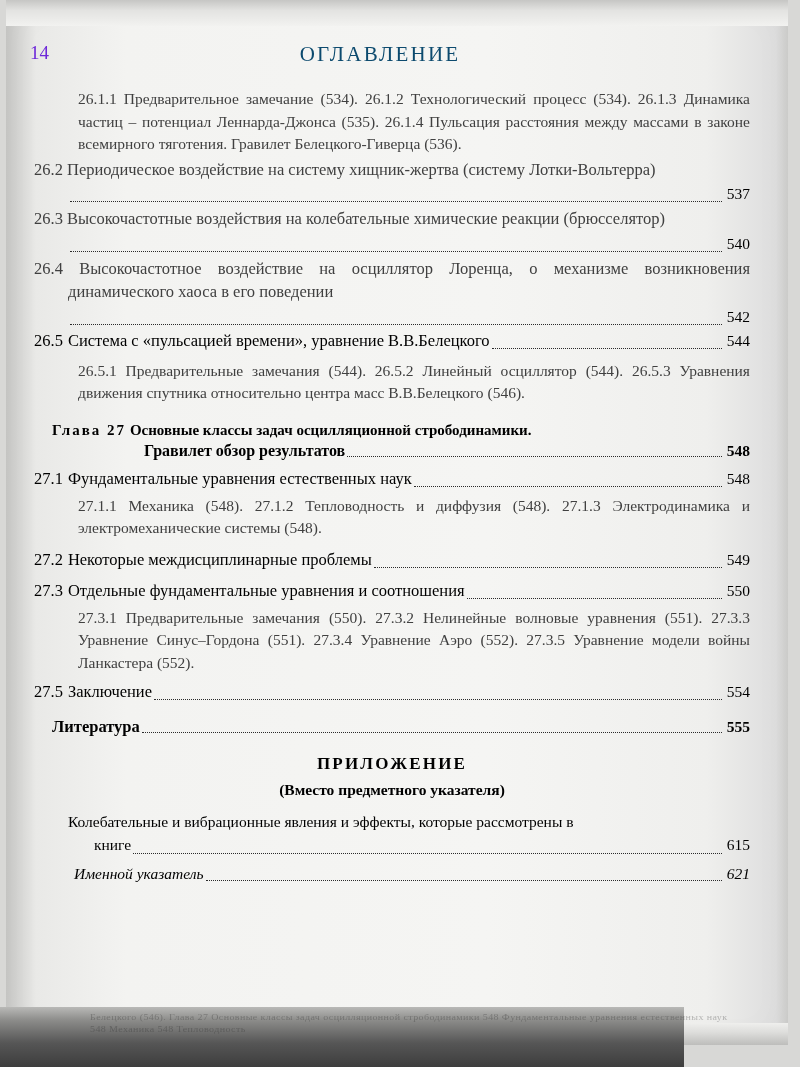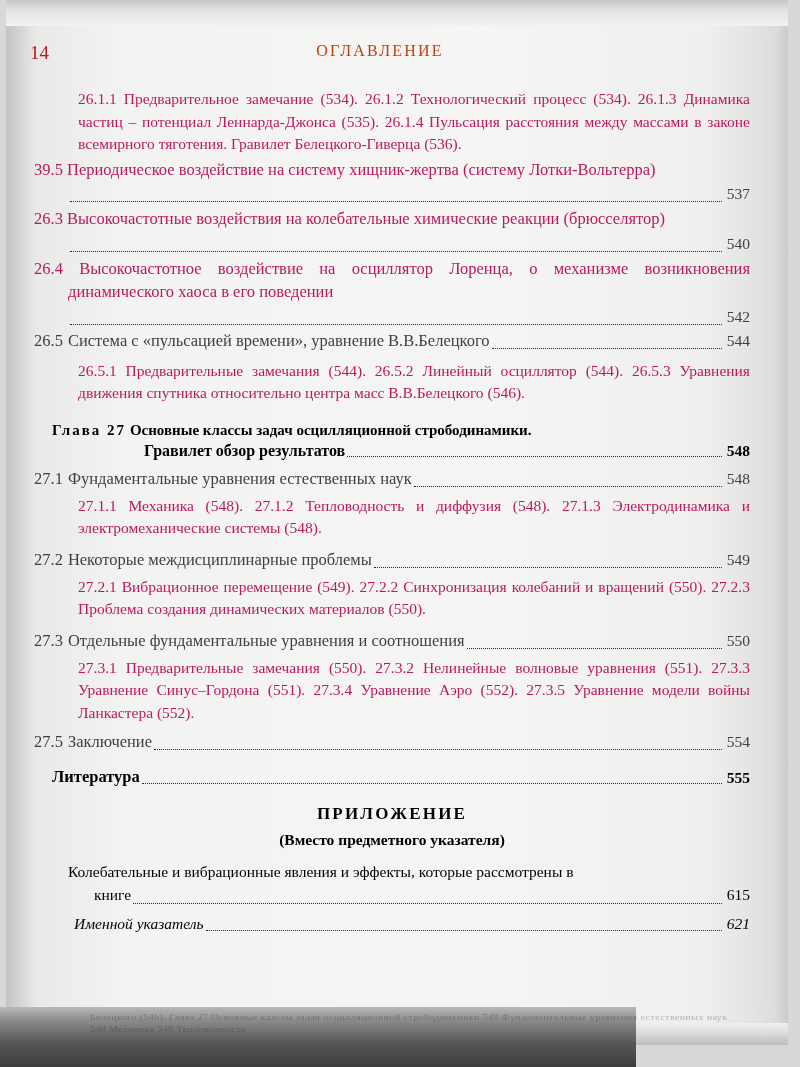--- a/index.html
+++ b/index.html
@@ -78,7 +78,7 @@
     left: 30px;
     top: 42px;
     font-size: 19px;
-    color: #b91c1c;
+    color: #6d28d9;
   }
   .running-head {
     position: absolute;

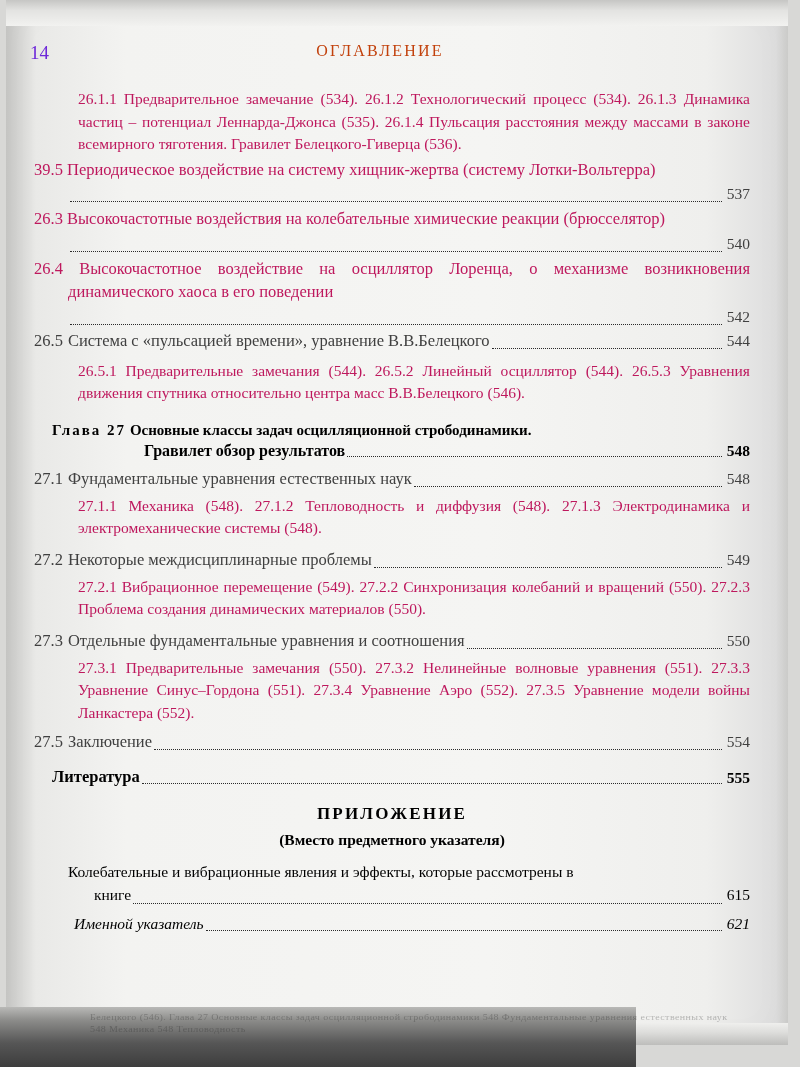--- a/index.html
+++ b/index.html
@@ -86,9 +86,9 @@
     top: 42px;
     width: 760px;
     text-align: center;
-    font-size: 16px;
+    font-size: 21px;
     letter-spacing: 2.2px;
-    color: #c2410c;
+    color: #0c4a6e;
   }
   .toc {
     position: absolute;

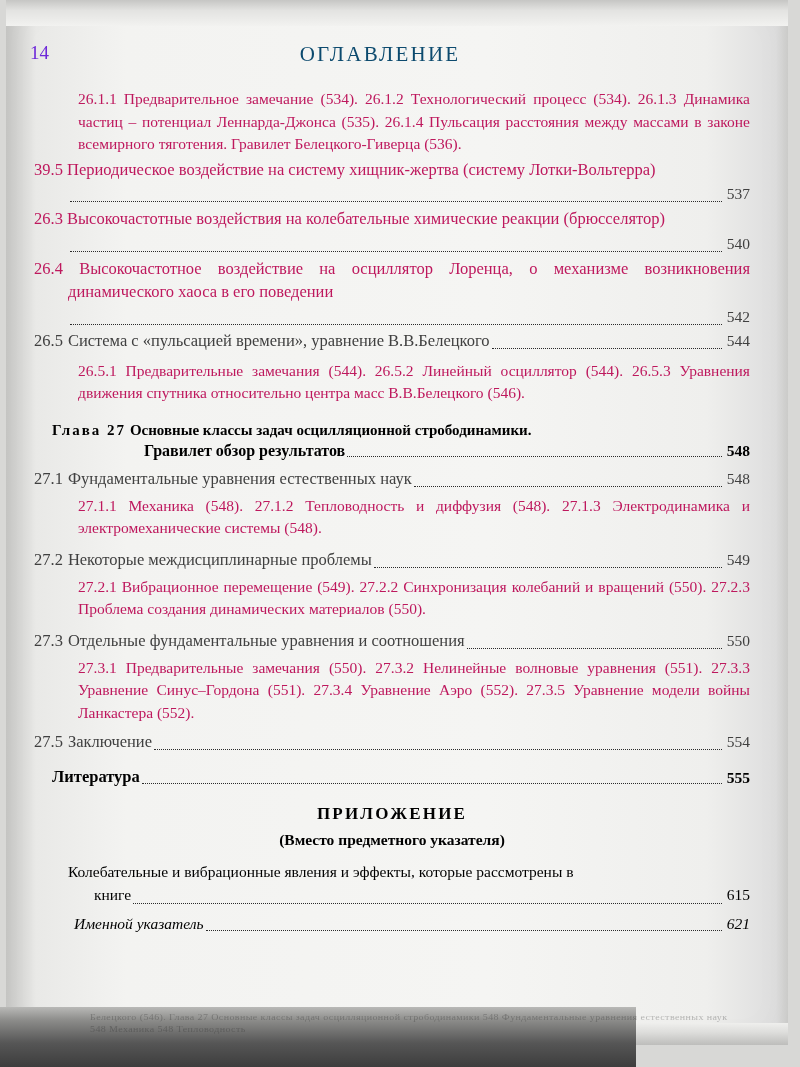--- a/index.html
+++ b/index.html
@@ -129,7 +129,7 @@
   .entry {
     font-size: 16.5px;
     line-height: 23.5px;
-    color: #be185d;
+    color: #404040;
     text-align: justify;
     margin-top: 2px;
   }

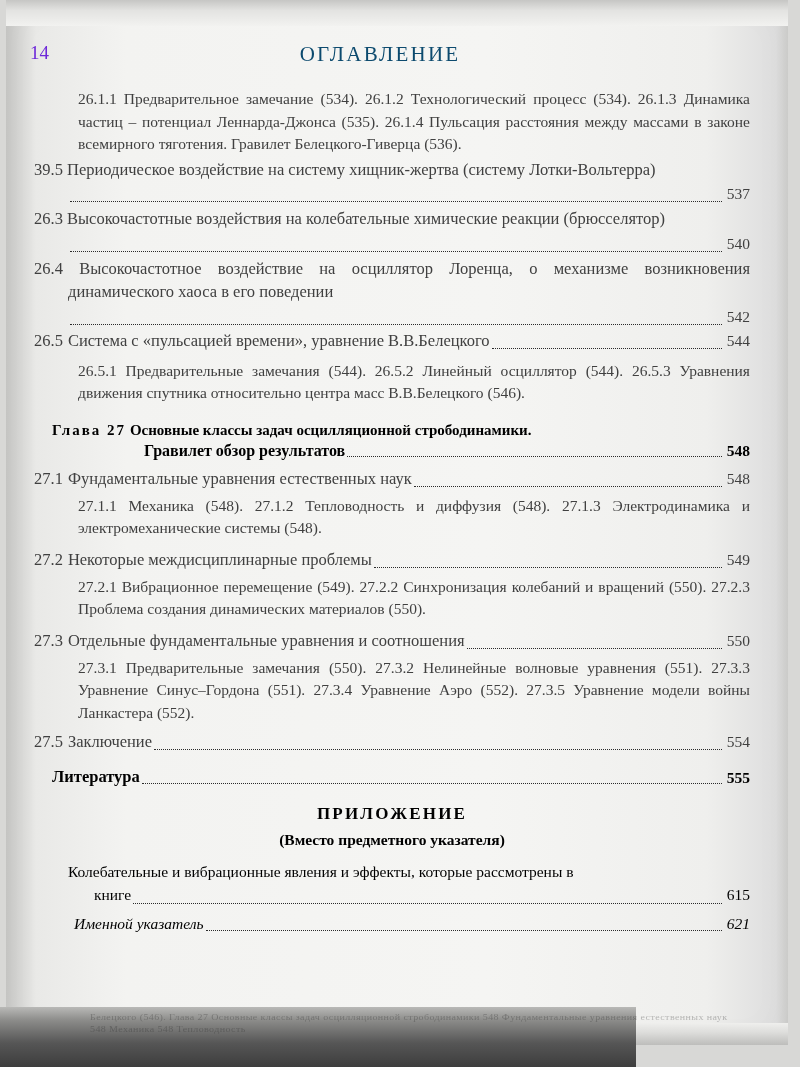--- a/index.html
+++ b/index.html
@@ -219,7 +219,7 @@
       <div class="entry sub deep">26.1.1 Предварительное замечание (534). 26.1.2 Технологический процесс (534). 26.1.3 Динамика частиц – потенциал Леннарда-Джонса (535). 26.1.4 Пульсация расстояния между массами в законе всемирного тяготения. Гравилет Белецкого-Гиверца (536).</div>
 
       <div class="entry lv1">
-        <span>39.5</span>
+        <span>26.2</span>
         <span>Периодическое воздействие на систему хищник-жертва (систему Лотки-Вольтерра)</span>
       </div>
       <div class="row">

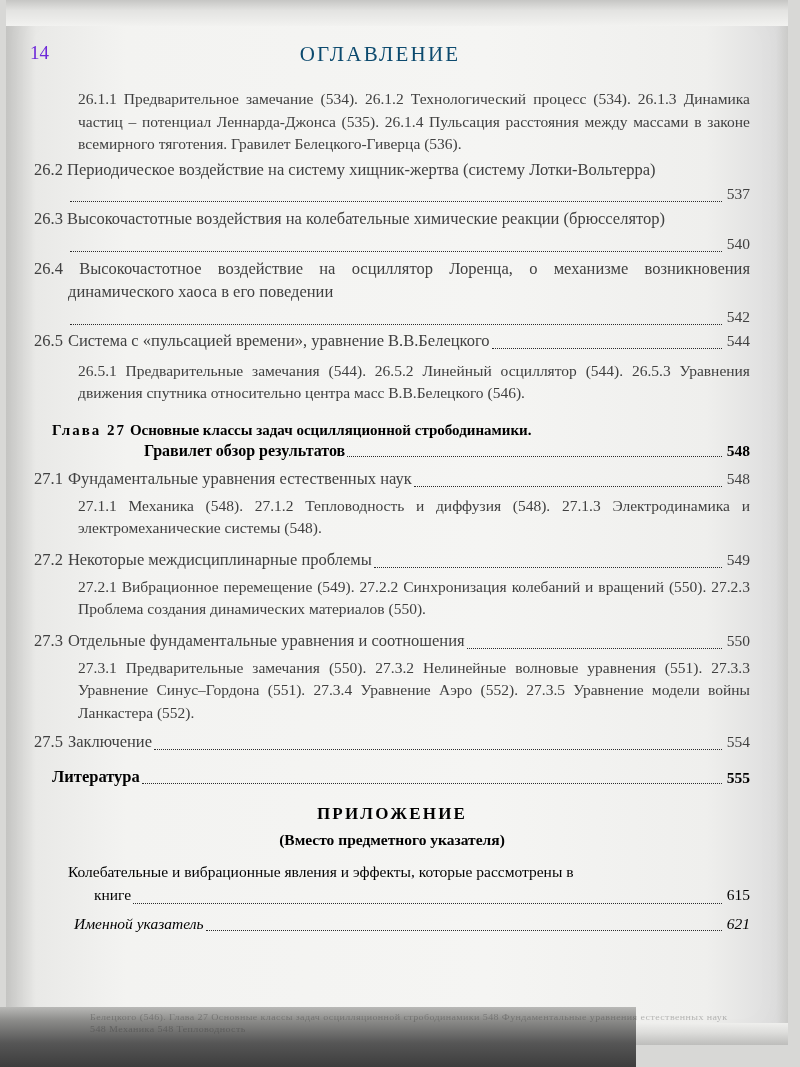--- a/index.html
+++ b/index.html
@@ -100,7 +100,7 @@
     display: flex;
     align-items: flex-end;
     font-size: 16.5px;
-    color: #404040;
+    color: #000000;
     line-height: 23px;
     margin-top: 1px;
   }

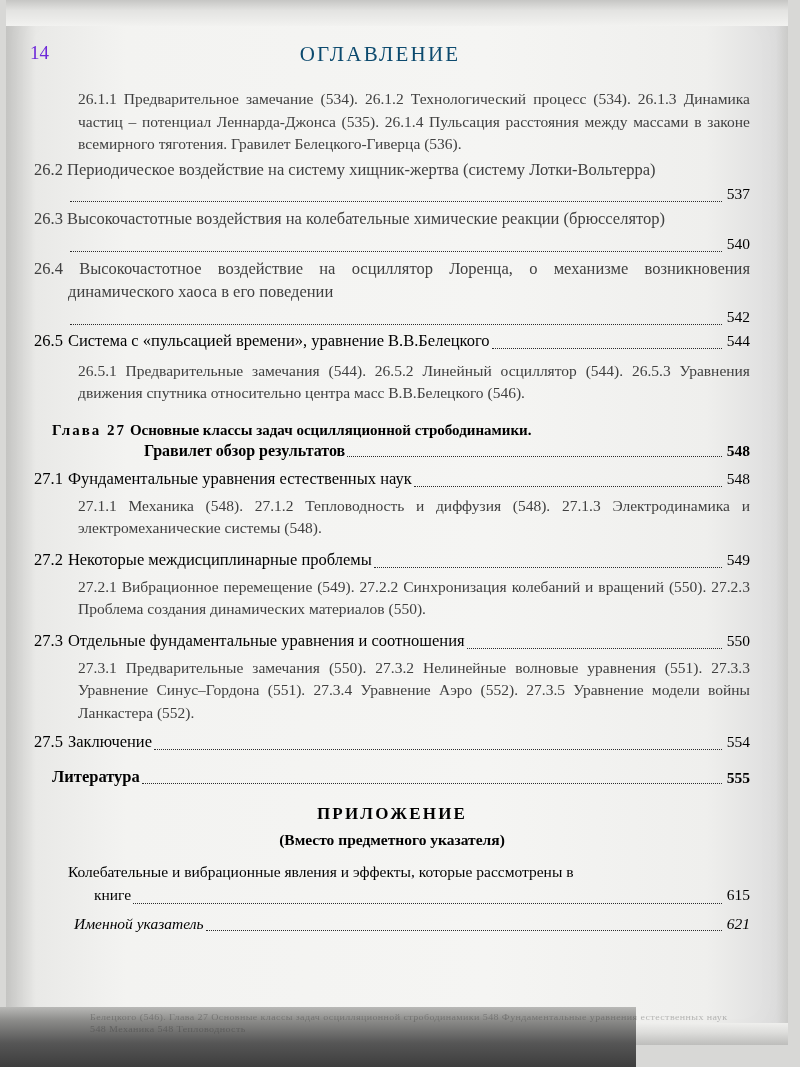--- a/index.html
+++ b/index.html
@@ -281,7 +281,6 @@
         <span class="leader"></span>
         <span class="pg">549</span>
       </div>
-      <div class="entry sub deep" style="margin-top:5px">27.2.1 Вибрационное перемещение (549). 27.2.2 Синхронизация колебаний и вращений (550). 27.2.3 Проблема создания динамических материалов (550).</div>
 
       <div class="row" style="margin-top:8px">
         <span class="num">27.3</span>

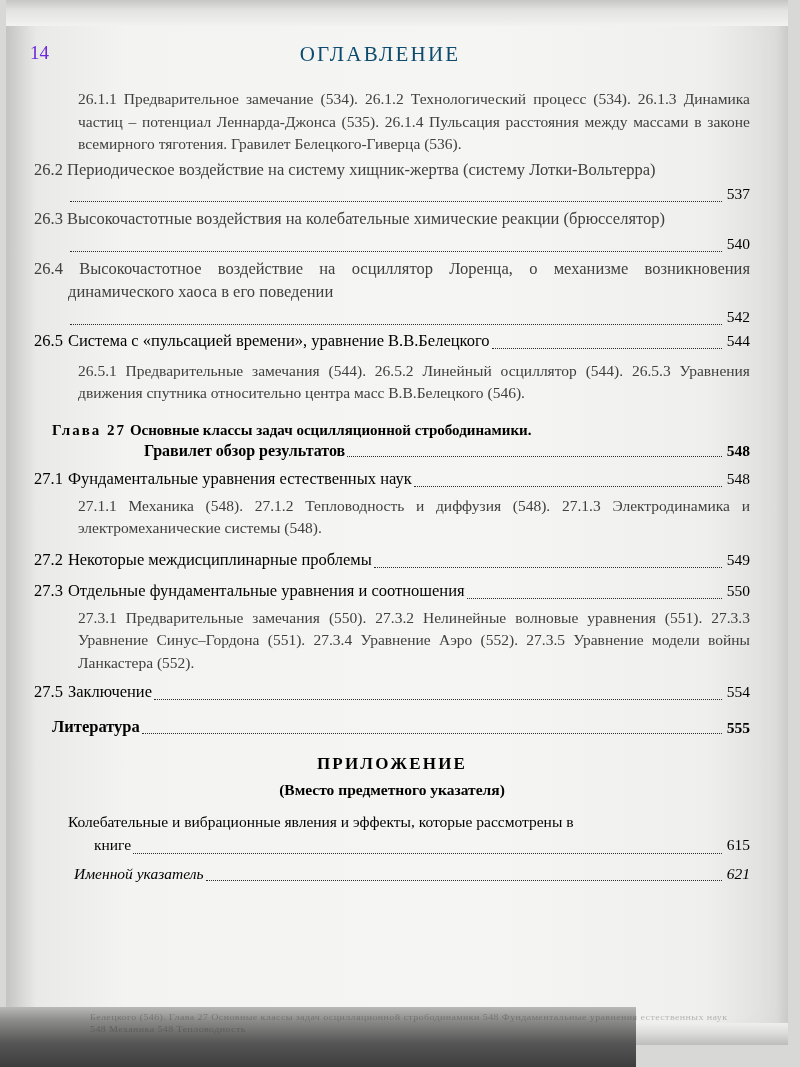--- a/index.html
+++ b/index.html
@@ -166,7 +166,7 @@
     margin-top: 14px;
     padding-left: 18px;
     display: flex;
-    align-items: flex-end;
+    align-items: center;
     font-weight: bold;
     font-size: 16.5px;
   }

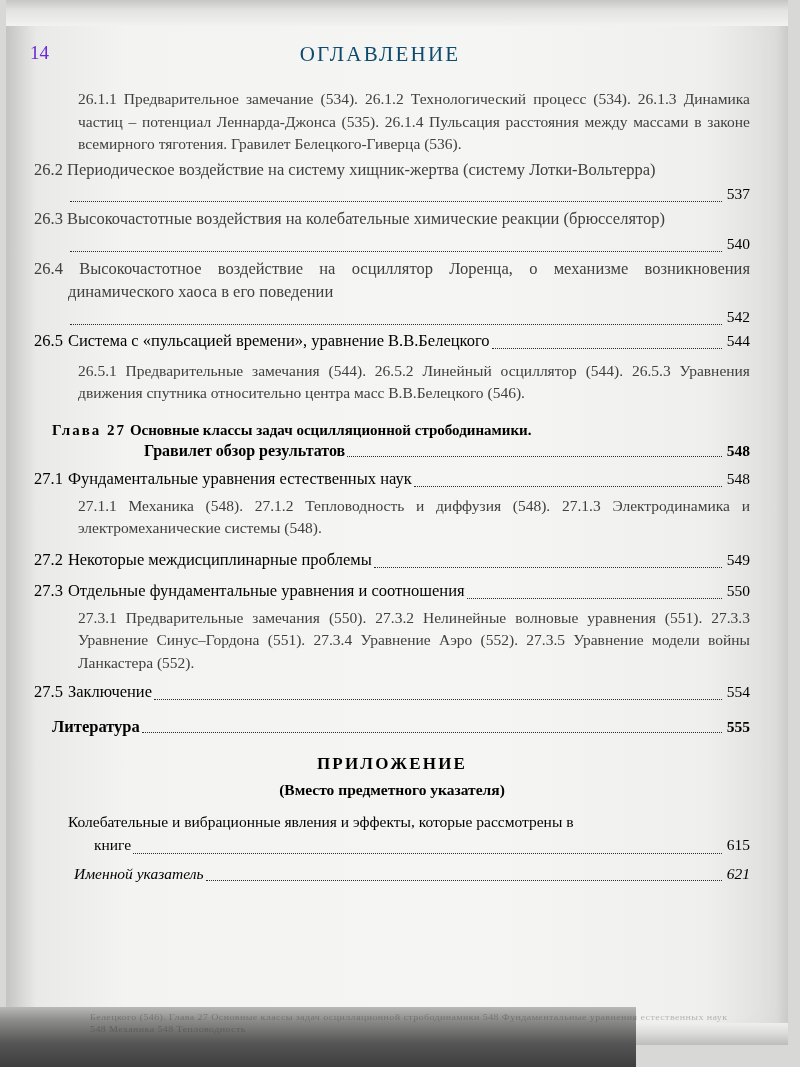--- a/index.html
+++ b/index.html
@@ -50,7 +50,7 @@
     position: absolute;
     left: 0;
     bottom: 0;
-    width: 636px;
+    width: 684px;
     height: 60px;
     background: linear-gradient(0deg, #3d3d3d 0%, #565656 40%, #8c8c8a 78%, #b9b9b7 100%);
   }

